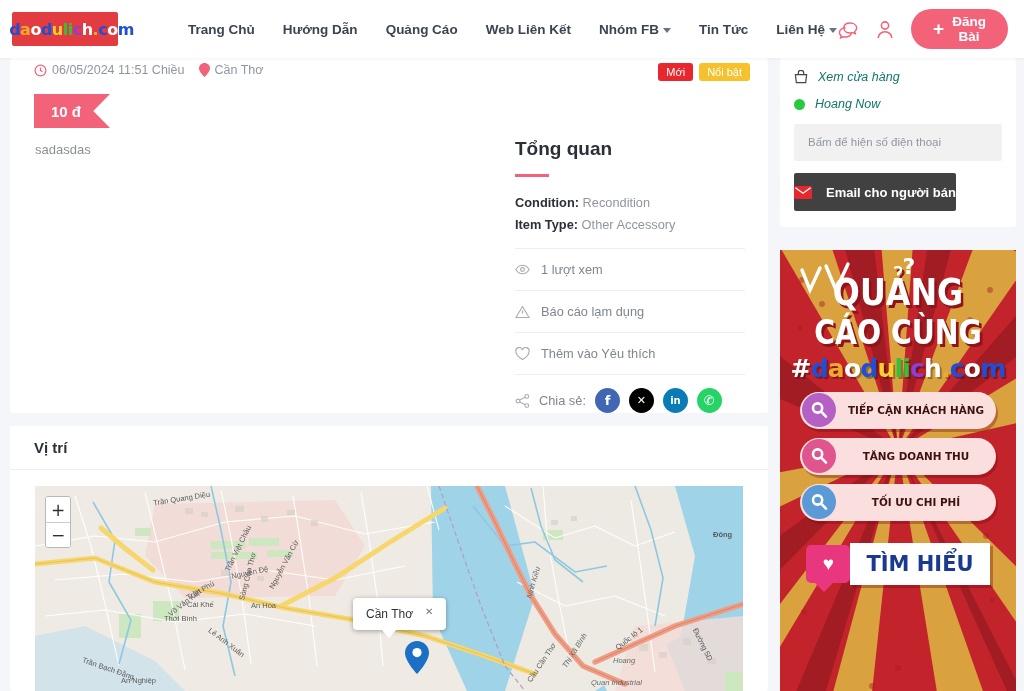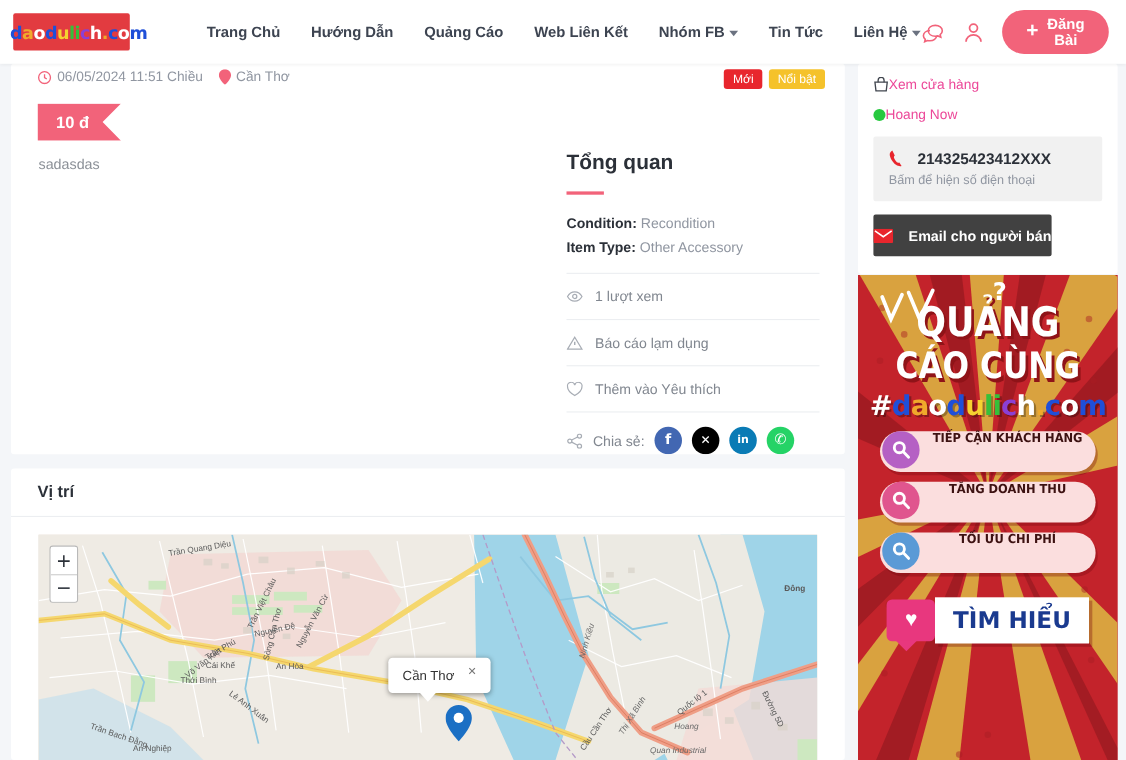--- a/index.html
+++ b/index.html
@@ -187,9 +187,9 @@
   
   .seller-card { padding: 12px 14px 16px 14px; }
   .seller-line {
-    display: flex; align-items: center; 
-    font-size: 12.5px; color: #ec4899;
-    margin-bottom: 13px; cursor: pointer;
+    display: flex; align-items: center; gap: 10px;
+    font-size: 12.5px; color: #0f766e;
+    margin-bottom: 13px; cursor: pointer; font-style: italic;
   }
   .online-dot { width: 11px; height: 11px; border-radius: 50%; background: #27c93f; flex: none; }
 

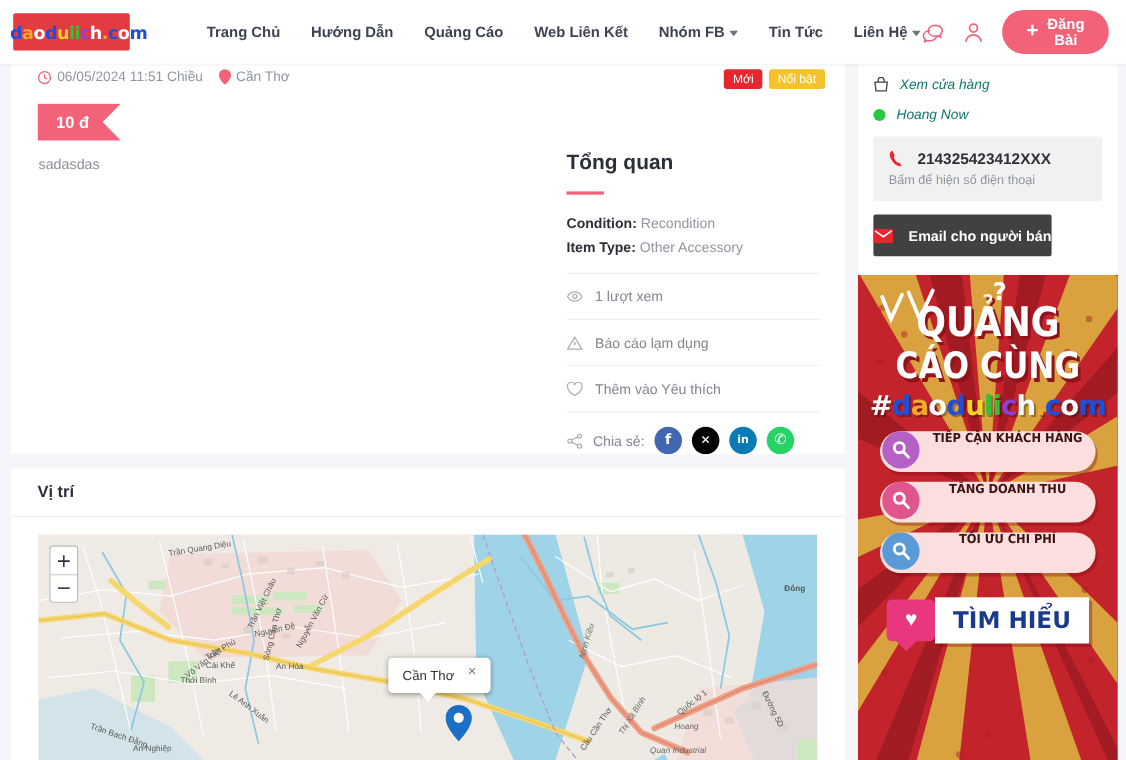--- a/index.html
+++ b/index.html
@@ -580,12 +580,6 @@
       </div>
 
       <div class="phone-box">
-        <div class="phone-num">
-          <svg width="15" height="16" viewBox="0 0 16 17">
-            <path d="M3.4.8C2.2 1.6.6 3 .9 5.2c.4 3.1 3 7.4 6.1 9.5 2.1 1.4 4.1 1.6 5.4 1.1l-2.2-3.4c-.9.4-1.6.4-2.3-.1-1.2-.9-2.6-3.2-2.9-4.6-.2-.9.1-1.5.8-2L3.4.8z" fill="#e8262d"></path>
-          </svg>
-          <span>214325423412XXX</span>
-        </div>
         <div class="phone-hint">Bấm để hiện số điện thoại</div>
       </div>
 

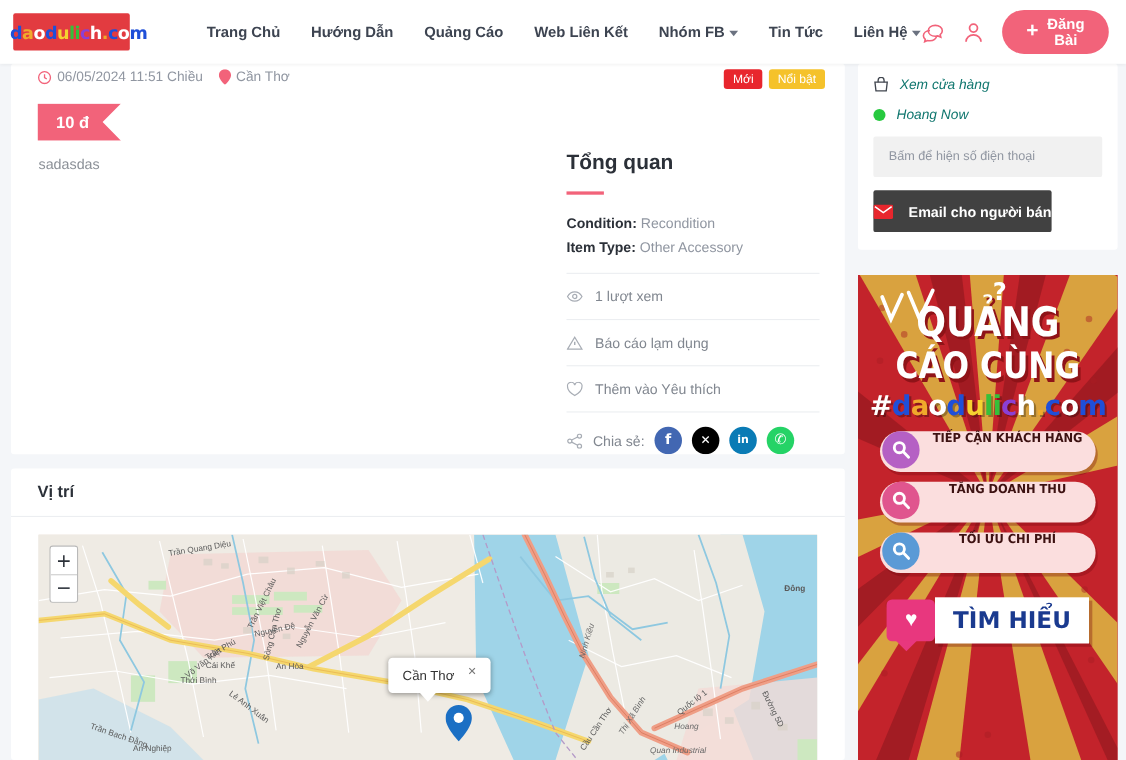--- a/index.html
+++ b/index.html
@@ -240,7 +240,7 @@
   .ad-pill {
     margin: 9px auto 0 auto; width: 196px; height: 37px;
     background: #fbdede; border-radius: 19px;
-    display: flex; 
+    display: flex; align-items: center;
     box-shadow: 2px 3px 0 rgba(120,10,15,0.35);
   }
   .pill-circ {

